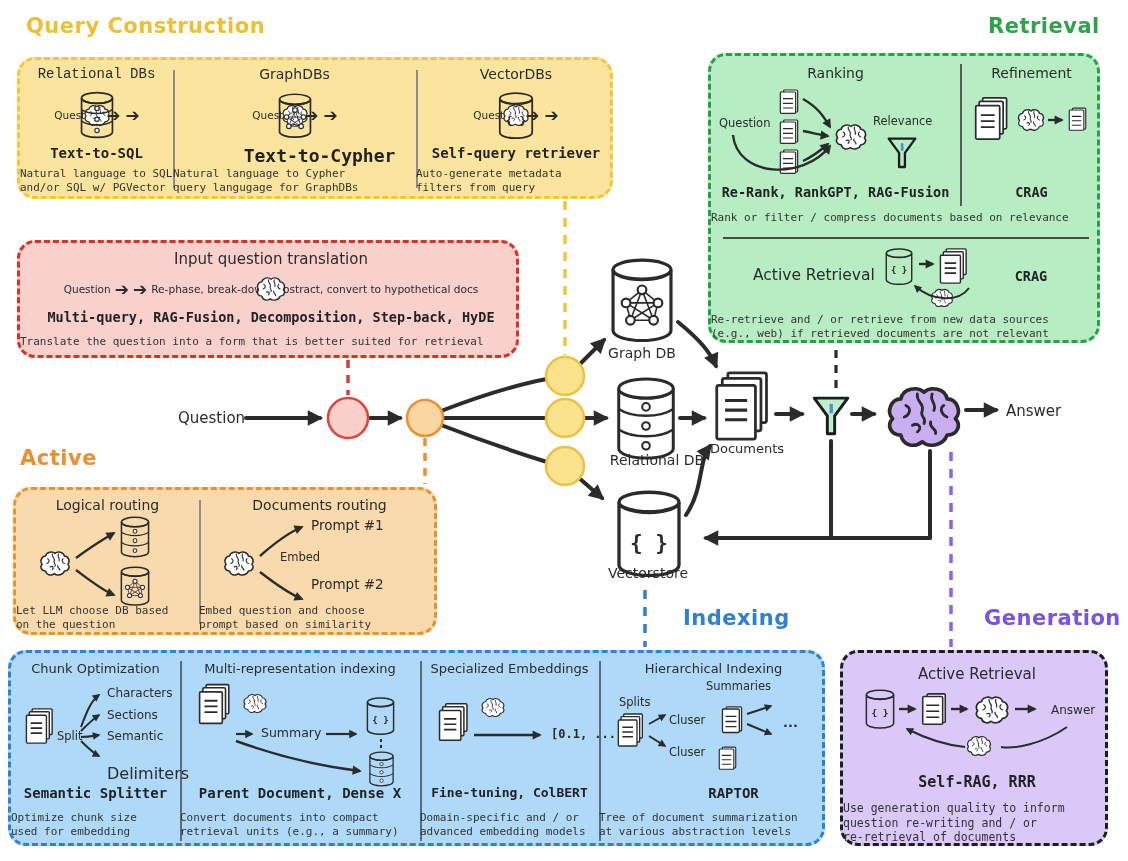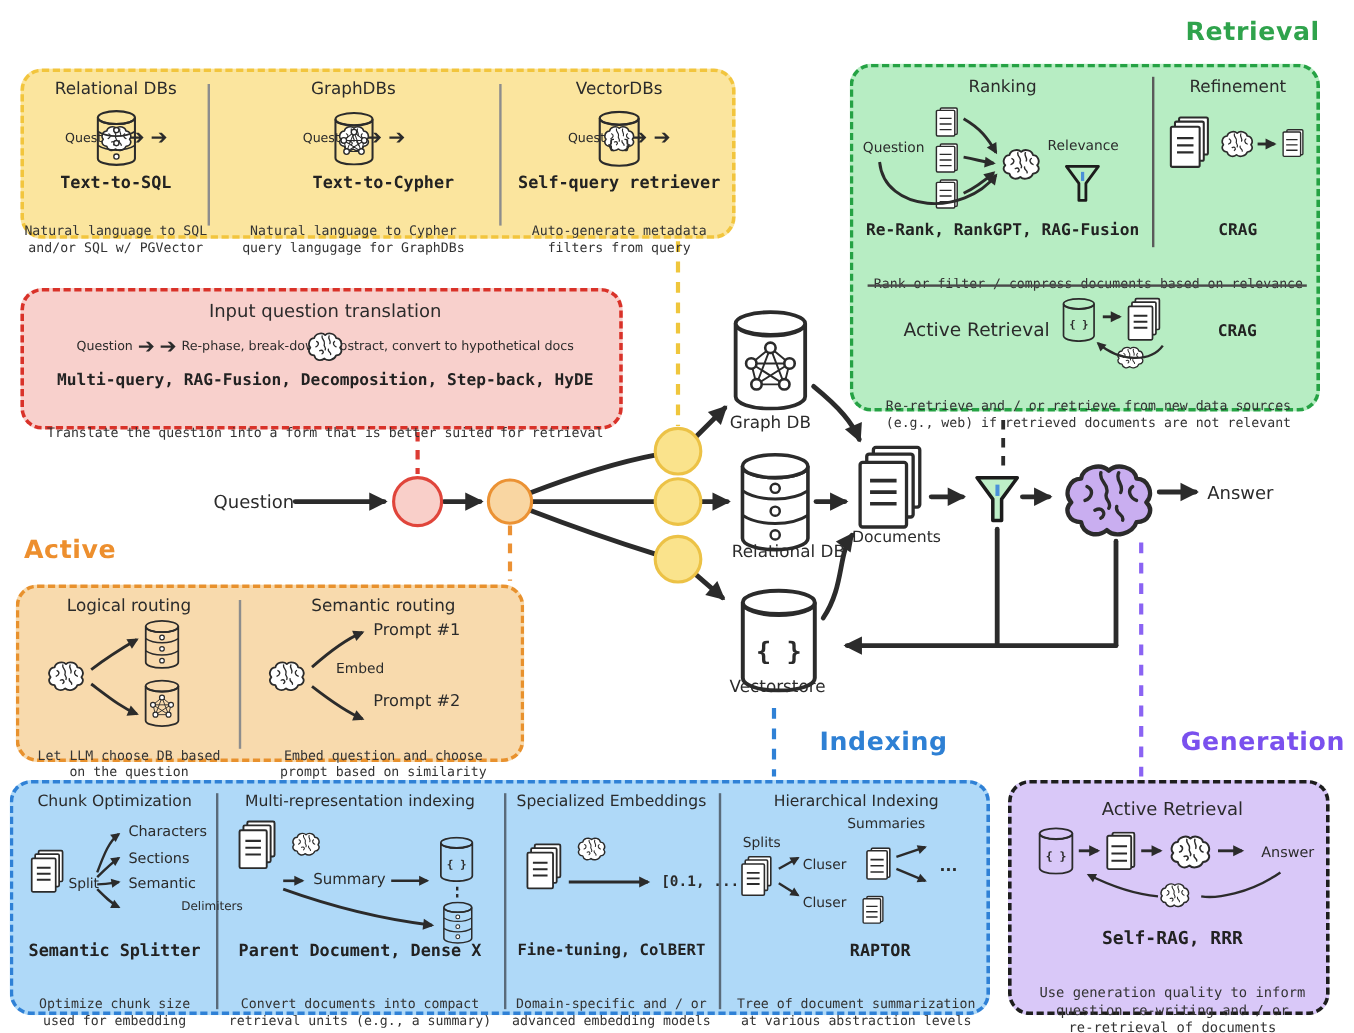--- a/index.html
+++ b/index.html
@@ -140,6 +140,7 @@
   <span class="abs hw" style="left:710px;top:441px;width:84px;text-align:left;font-size:13px;">Documents</span>
   <span class="abs hw" style="left:1006px;top:402px;width:70px;font-size:15px;">Answer</span>
 
+  <div class="sec-title" style="left:26px;top:14px;color:#EFBF2F;">Query Construction</div>
   <div class="panel" style="left:17px;top:57px;width:596px;height:142px;background:#FBE59E;border:3.2px dashed #F2C53D;">
     <div class="vline" style="left:153px;top:10px;height:118px;"></div>
     <div class="vline" style="left:396px;top:10px;height:118px;"></div>

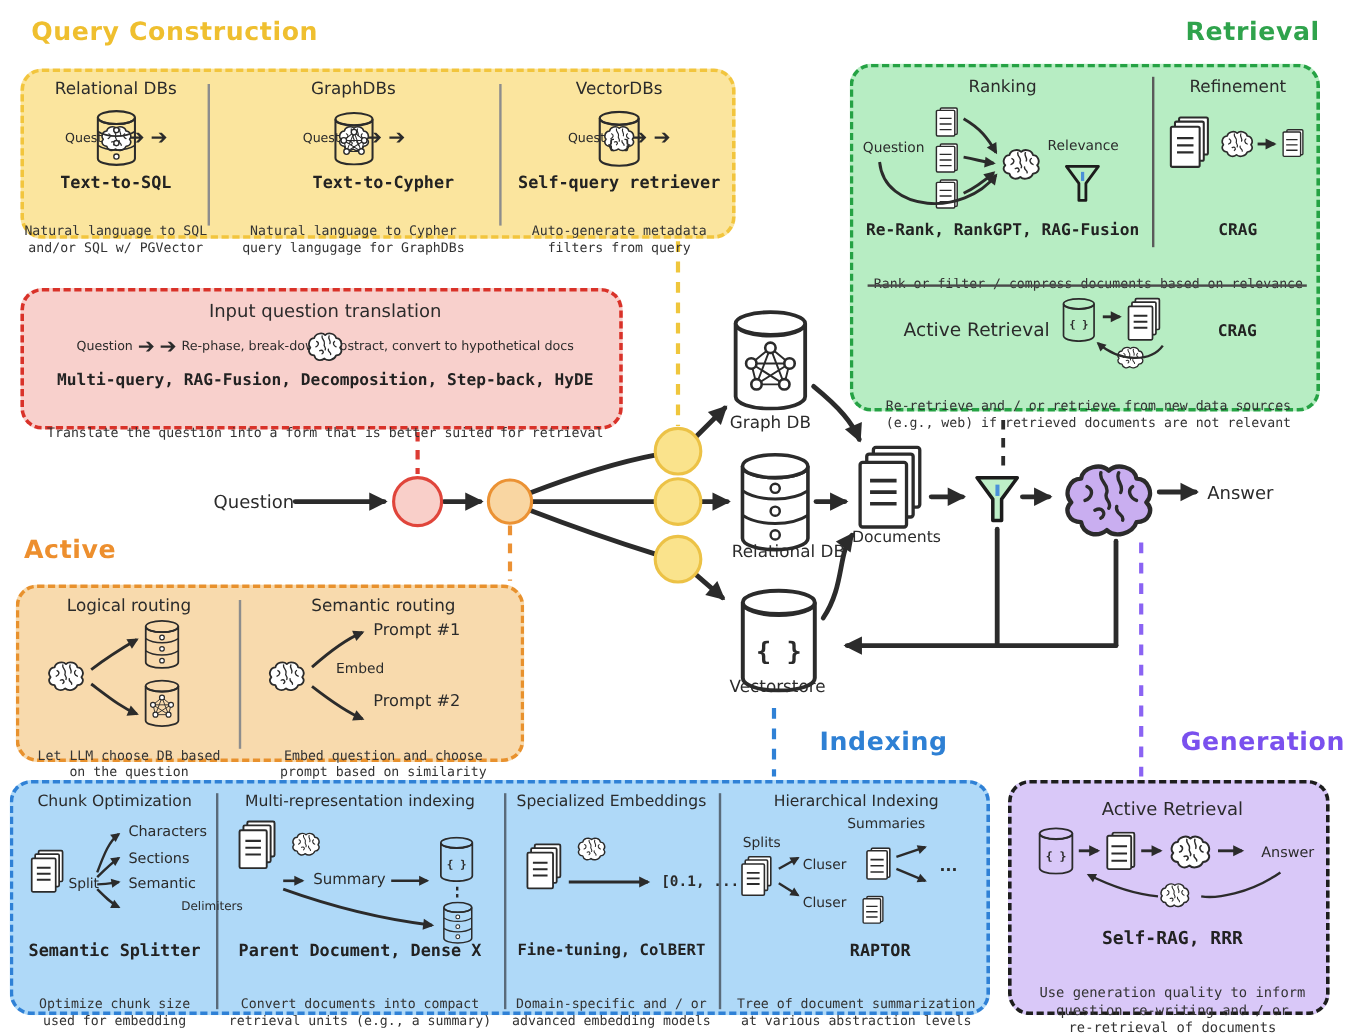--- a/index.html
+++ b/index.html
@@ -145,7 +145,7 @@
     <div class="vline" style="left:153px;top:10px;height:118px;"></div>
     <div class="vline" style="left:396px;top:10px;height:118px;"></div>
 
-    <div class="hdr hw" style="left:0;top:6px;width:153px;font-size:14px;">Relational DBs</div>
+    <div class="hdr hw" style="left:0;top:6px;width:153px;font-size:14px;font-family:Liberation Mono, monospace;">Relational DBs</div>
     <div class="flowrow" style="left:2px;top:28px;width:150px;height:54px;">
       <span class="tinylabel hw">Question</span>
         <span class="arr">➔</span>

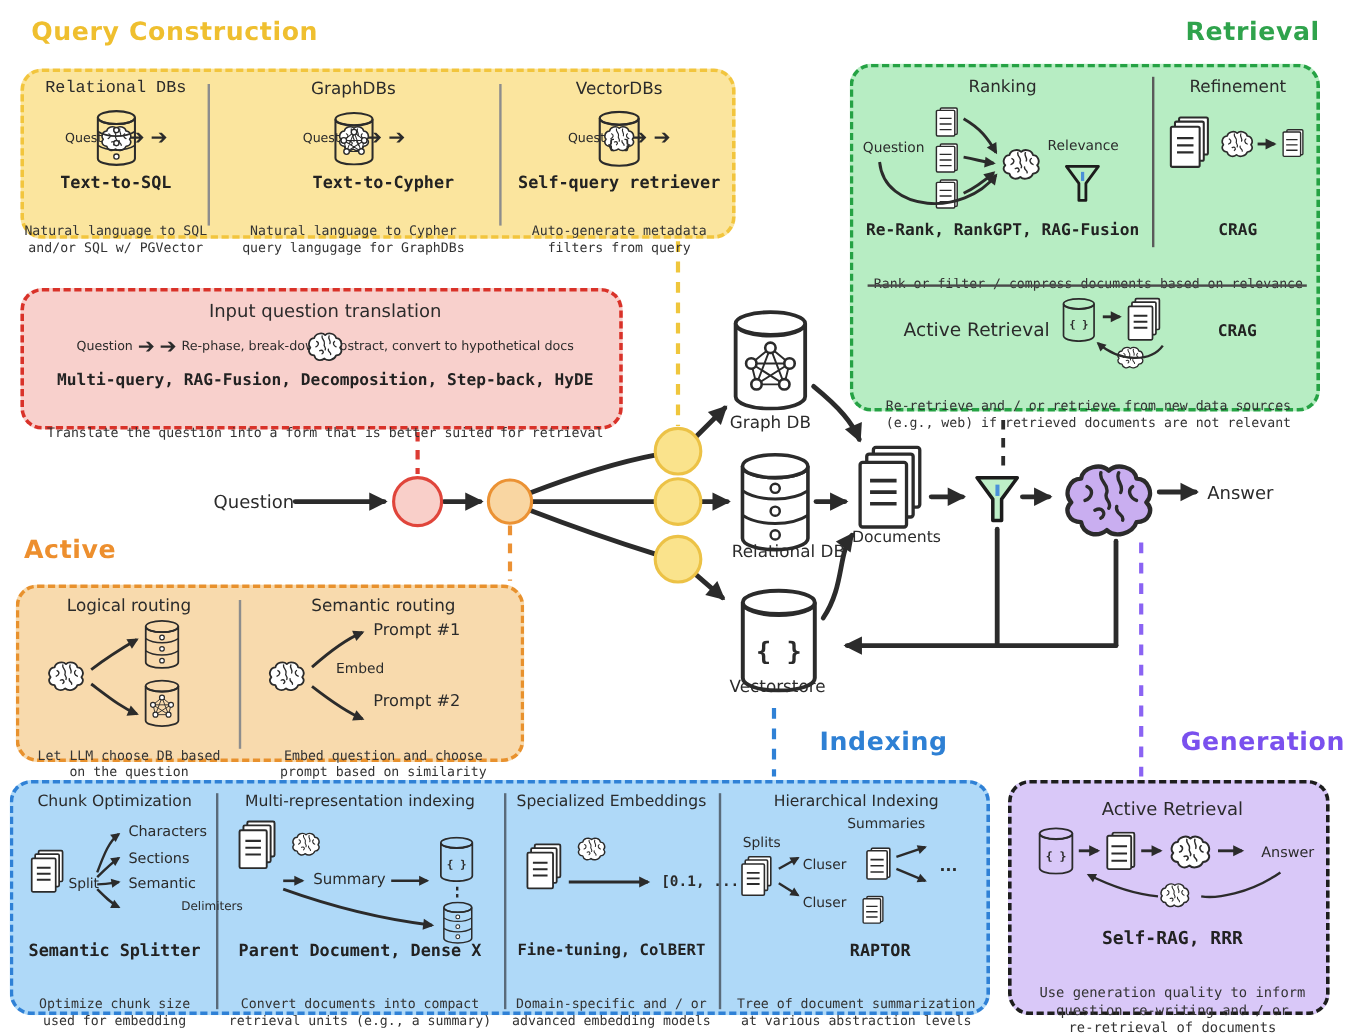--- a/index.html
+++ b/index.html
@@ -173,7 +173,7 @@
           <use href="#sym-dbgraph" width="34" height="45" class="ic-clear"></use>
         </svg>
     </div>
-    <div class="method" style="left:153px;top:85px;width:293px;font-size:14px;">Text-to-Cypher</div>
+    <div class="method" style="left:153px;top:85px;width:293px;font-size:18px;">Text-to-Cypher</div>
     <div class="desc" style="left:153px;top:107px;width:243px;">Natural language to Cypher
 query langugage for GraphDBs</div>
 

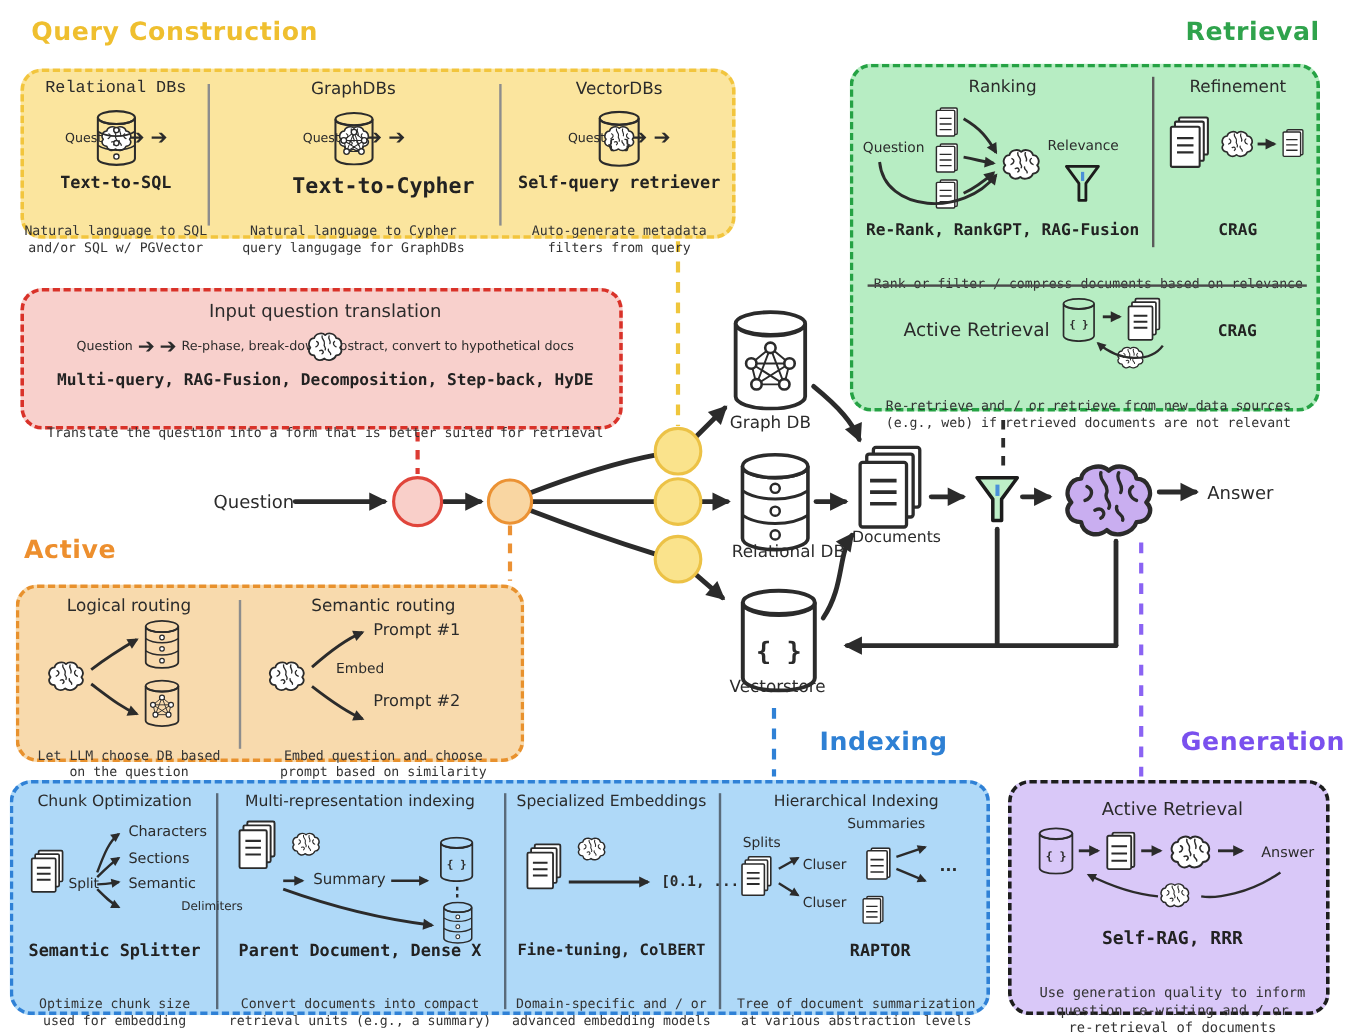--- a/index.html
+++ b/index.html
@@ -15,8 +15,8 @@
   .hdr{position:absolute;text-align:center;font-size:14px;color:#2b2b2b;}
   .method{position:absolute;text-align:center;font-family:"DejaVu Sans Mono",monospace;
           font-weight:bold;font-size:14px;color:#222;}
-  .desc{position:absolute;text-align:center;font-family:"DejaVu Sans Mono",monospace;
-        font-size:11px;line-height:1.28;color:#333;white-space:pre-line;margin-top:19px;}
+  .desc{position:absolute;font-family:"DejaVu Sans Mono",monospace;
+        font-size:11px;line-height:1.28;color:#333;white-space:pre-line;}
   .flowrow{position:absolute;display:flex;align-items:center;justify-content:center;gap:5px;}
   .arr{font-weight:bold;font-size:17px;line-height:1;color:#2b2b2b;}
   .tinylabel{font-size:10.5px;color:#2b2b2b;}

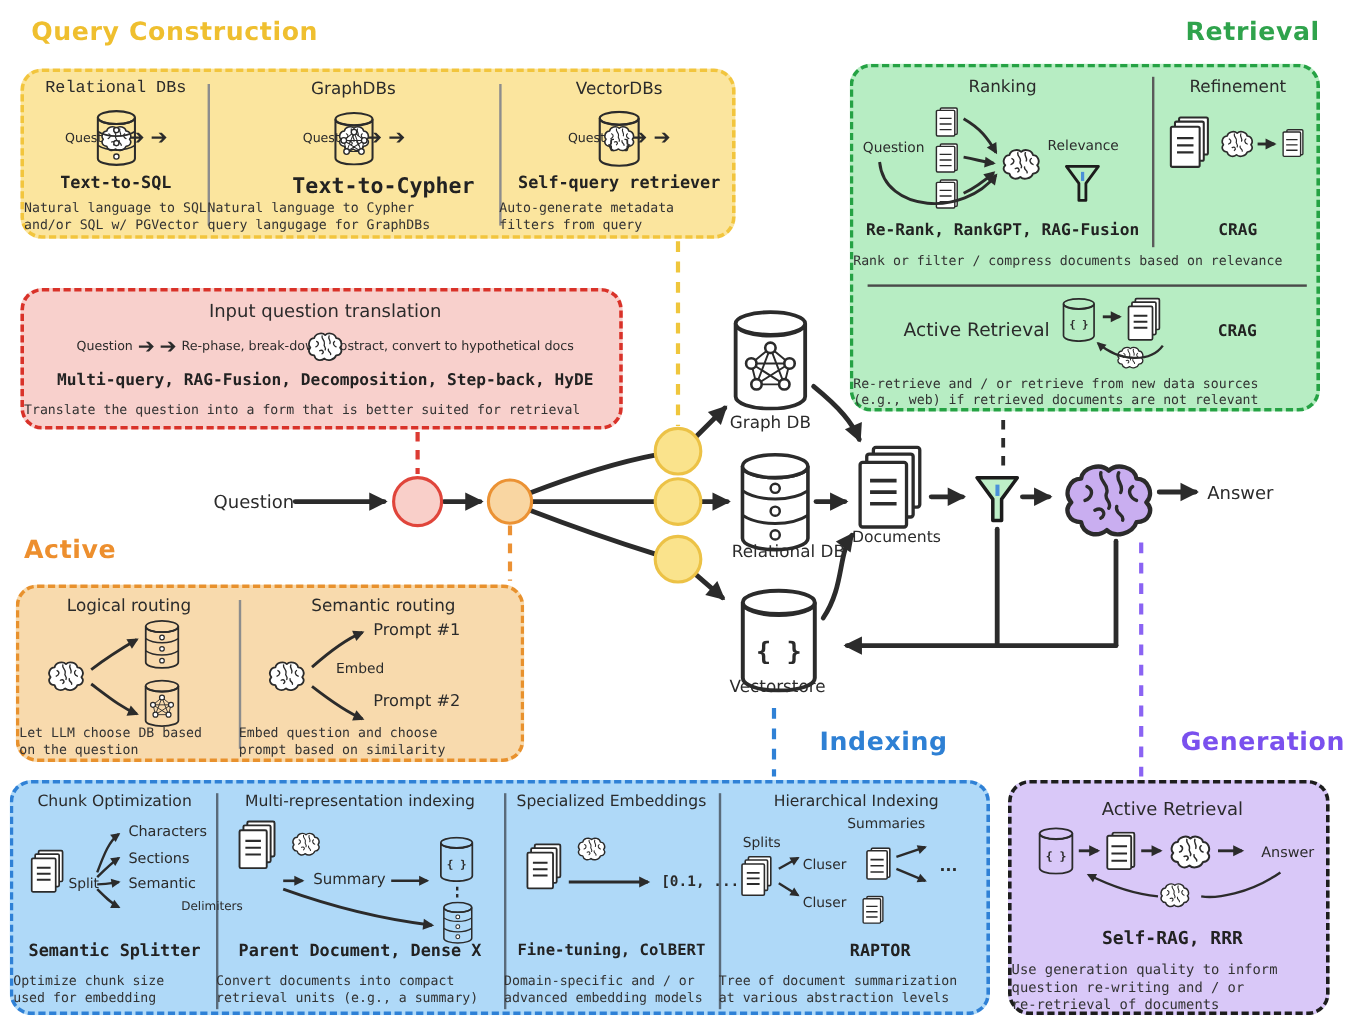--- a/index.html
+++ b/index.html
@@ -226,7 +226,7 @@
     <div class="desc" style="left:0;top:114px;width:183px;">Let LLM choose DB based
 on the question</div>
 
-    <div class="hdr hw" style="left:183px;top:7px;width:241px;font-size:14px;">Semantic routing</div>
+    <div class="hdr hw" style="left:183px;top:7px;width:241px;font-size:14px;">Documents routing</div>
     <svg width="120" height="96" style="left:190px;top:24px;">
       <use href="#sym-brain" x="16" y="36" width="34" height="27" class="ic-white"></use>
       <g stroke="#2b2b2b" stroke-width="2.4" fill="none">

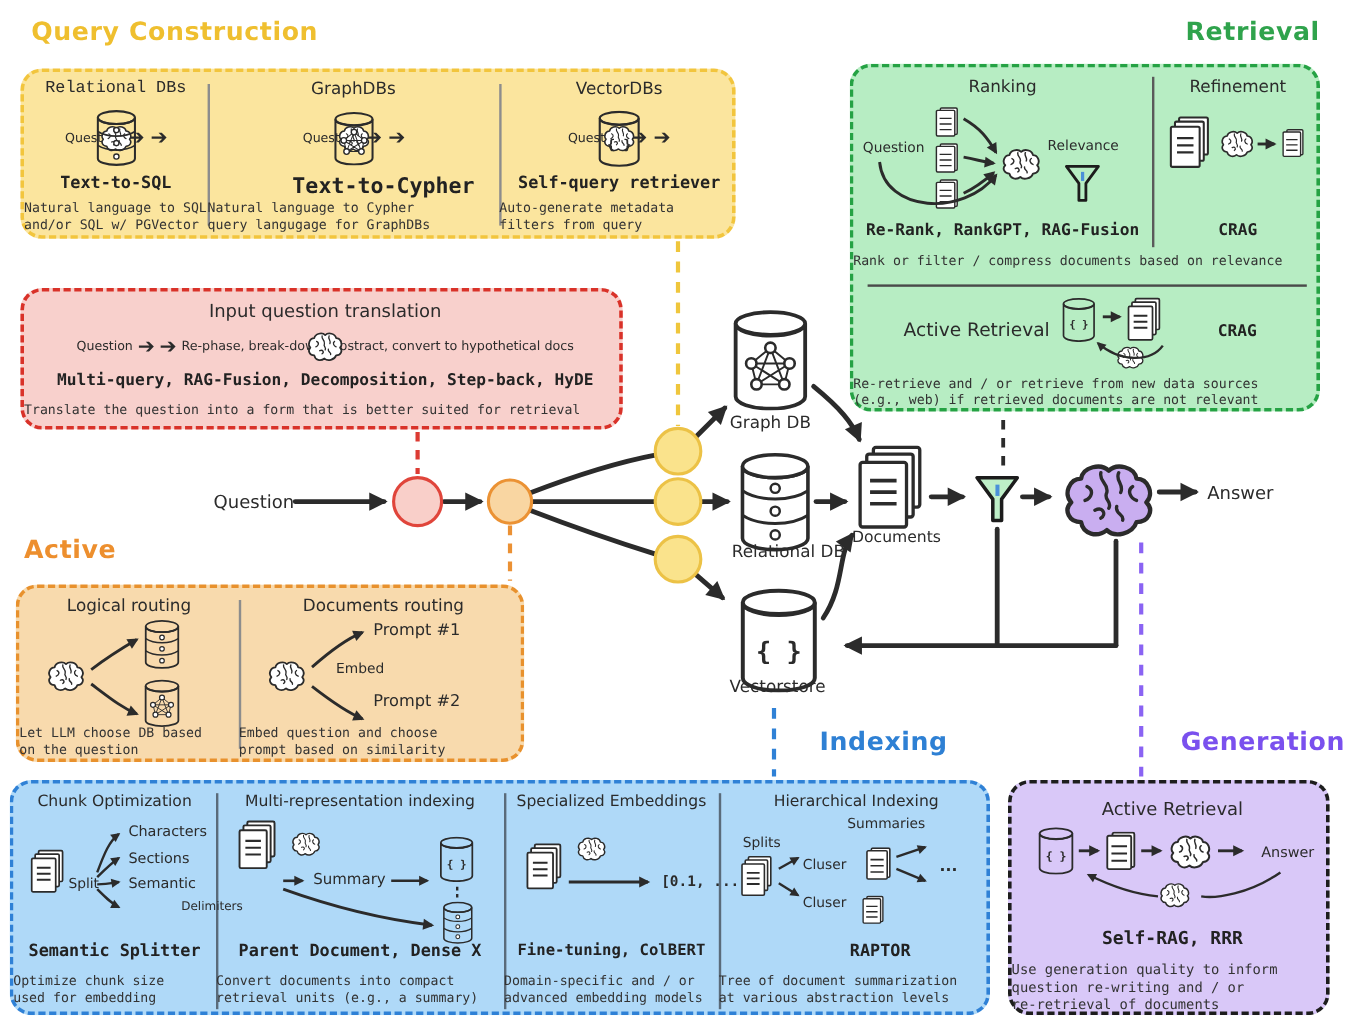--- a/index.html
+++ b/index.html
@@ -309,7 +309,7 @@
     <span class="abs hw" style="left:96px;top:33px;font-size:12px;">Characters</span>
     <span class="abs hw" style="left:96px;top:55px;font-size:12px;">Sections</span>
     <span class="abs hw" style="left:96px;top:76px;font-size:12px;">Semantic</span>
-    <span class="abs hw" style="left:96px;top:97px;font-size:10px;margin-left:44px;">Delimiters</span>
+    <span class="abs hw" style="left:96px;top:111px;font-size:16px;">Delimiters</span>
     <div class="method" style="left:0;top:132px;width:169px;">Semantic Splitter</div>
     <div class="desc" style="left:0;top:158px;width:169px;">Optimize chunk size
 used for embedding</div>

